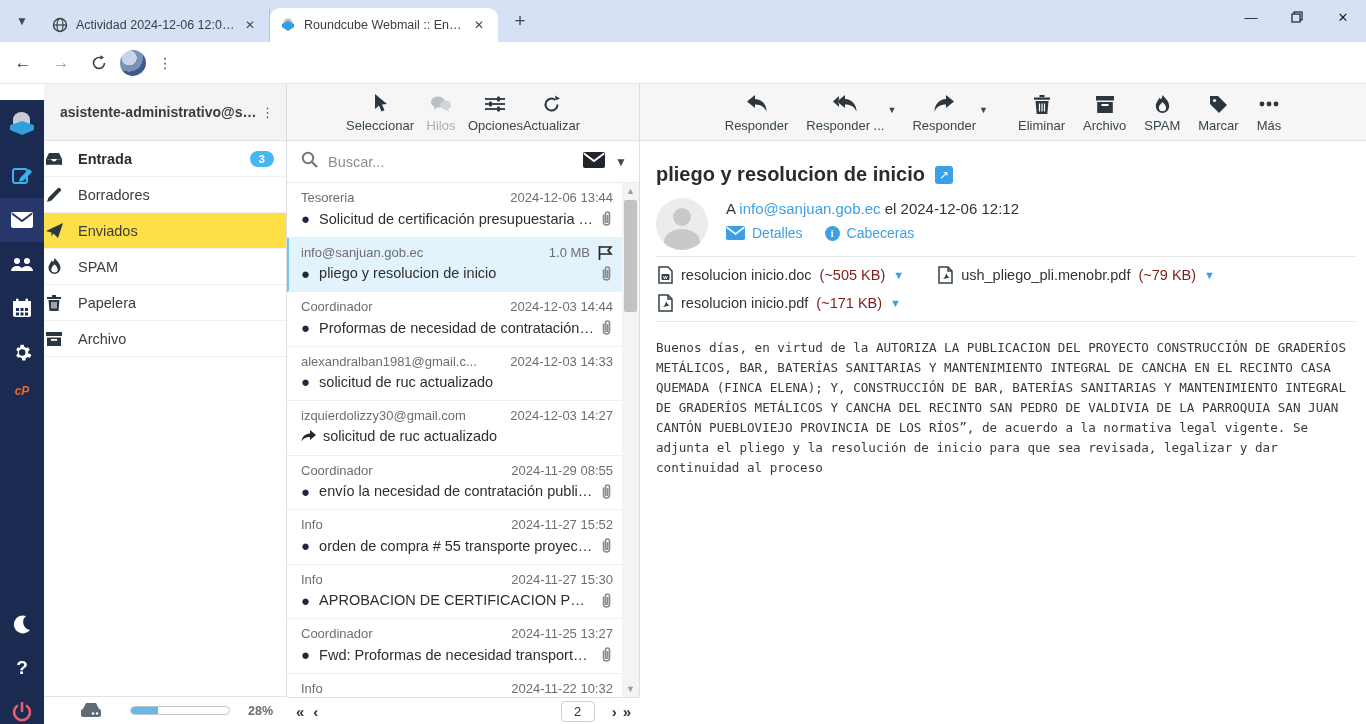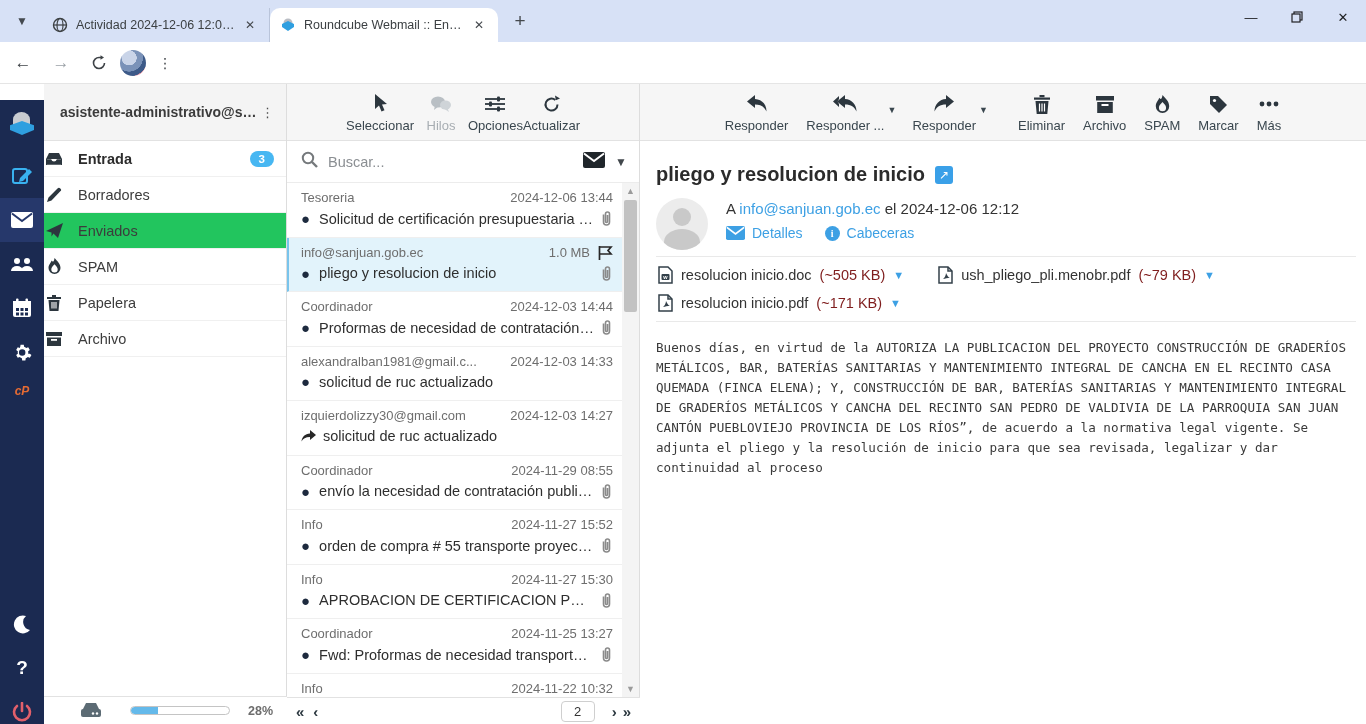--- a/index.html
+++ b/index.html
@@ -52,7 +52,7 @@
   .account-email { flex:1; font-size:14px; font-weight:bold; color:#3b3b3b; white-space:nowrap; overflow:hidden; text-overflow:ellipsis; }
   .account-kebab { color:#4c4c4c; font-size:13px; padding:0 4px; }
   .folder-row { height:36px; display:flex; align-items:center; padding:0 12px 0 0; border-bottom:1px solid #f0f0f0; color:#38424a; }
-  .folder-row.selected { background:#22c55e; }
+  .folder-row.selected { background:#fde047; }
   .folder-row .f-ic { width:20px; margin-right:14px; color:#38424a; display:flex; justify-content:center; }
   .folder-label { flex:1; font-size:14.5px; color:#3c3c3c; }
   .folder-row.bold .folder-label { font-weight:bold; color:#2c2c2c; }

